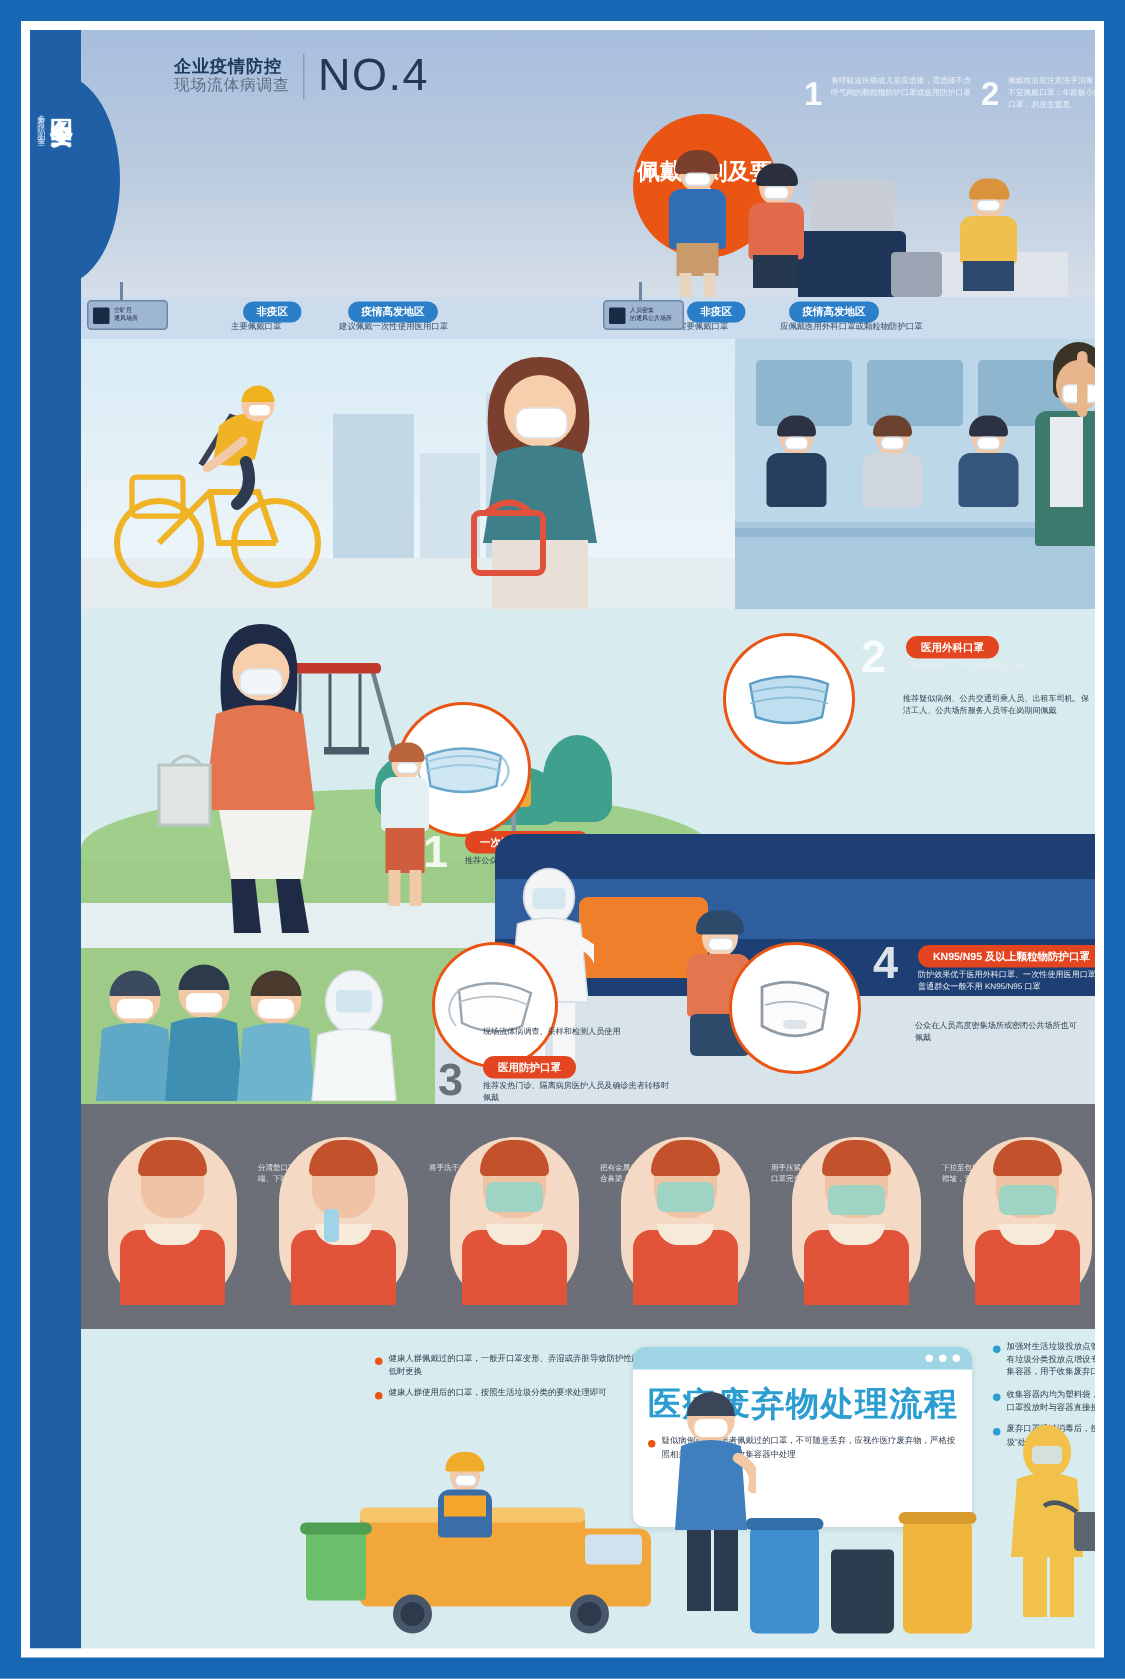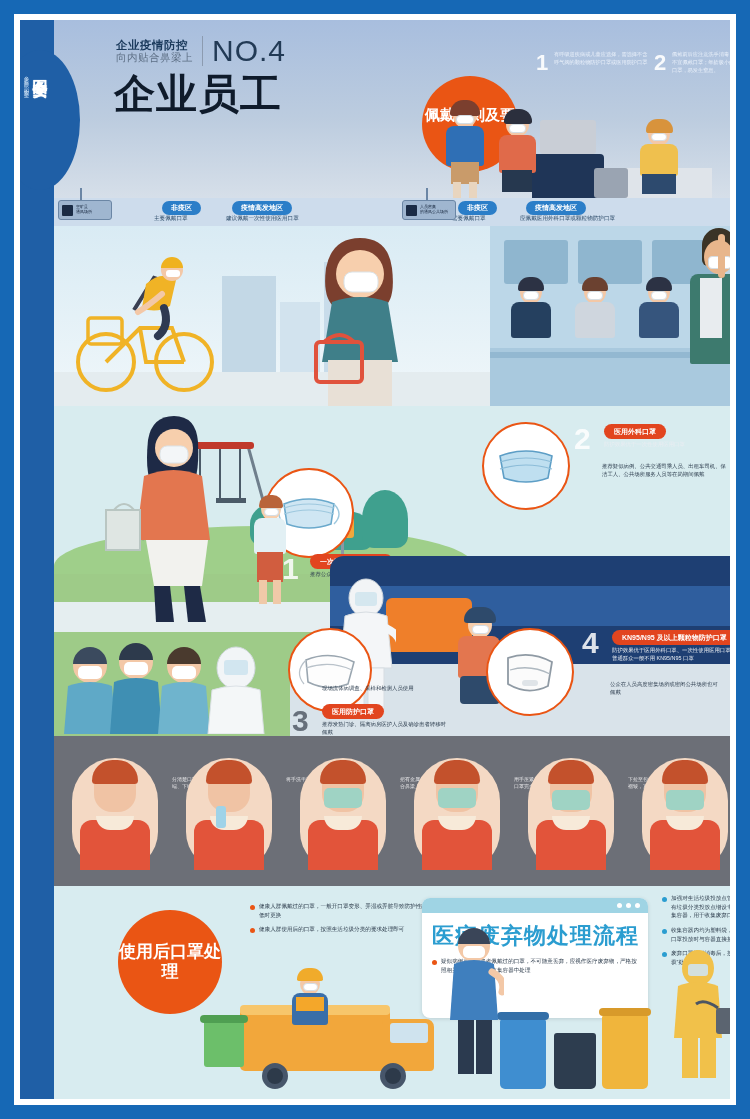--- a/index.html
+++ b/index.html
@@ -144,7 +144,7 @@
     <div class="hdr-kicker">
       <div class="kick-cn">
         <div class="l1">企业疫情防控</div>
-        <div class="l2">向内贴合鼻梁上</div>
+        <div class="l2">现场流体病调查</div>
       </div>
       <div class="kick-div"></div>
       <div class="kick-no">NO.4</div>

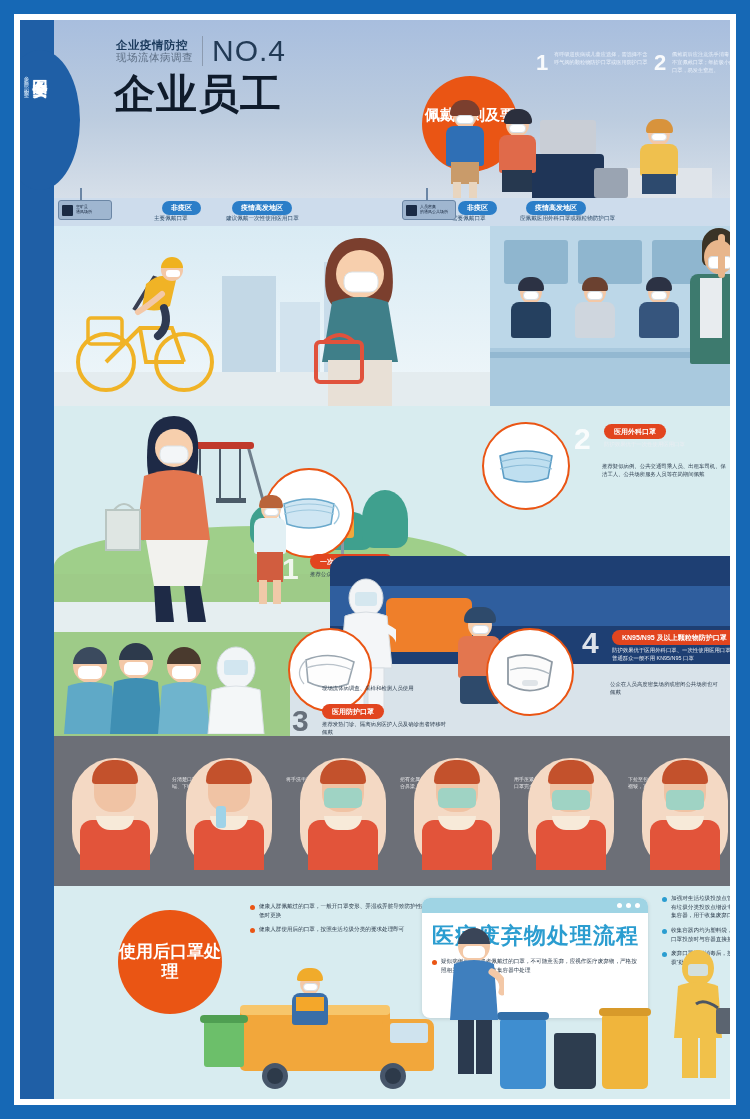--- a/index.html
+++ b/index.html
@@ -151,7 +151,6 @@
     </div>
 
     <div class="hdr-title">
-      <div>企业员工</div>
     </div>
 
     <div class="badge-round" id="badge-wear">佩戴原则及要求</div>

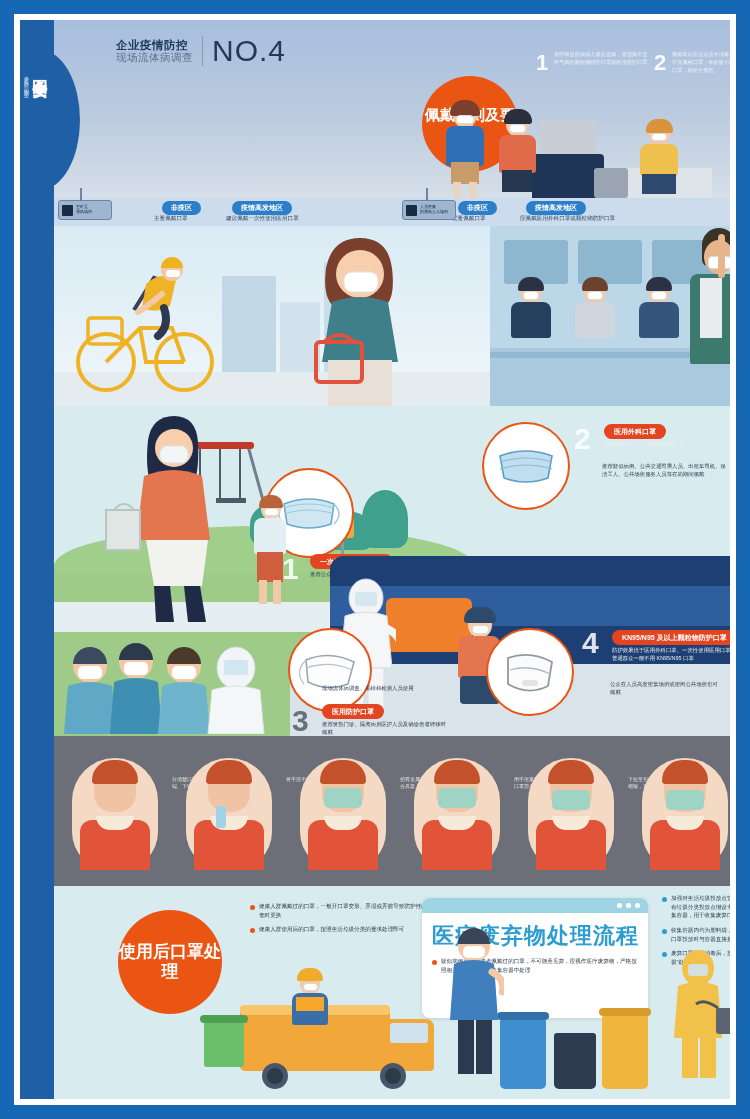--- a/index.html
+++ b/index.html
@@ -506,7 +506,6 @@
 
   <div class="scene4">
 
-    <div class="badge-round" id="badge-after">使用后口罩处理</div>
 
     <ul class="bullets" style="left:196px; top:16px; width:186px;">
       <li>健康人群佩戴过的口罩，一般开口罩变形、弄湿或弄脏导致防护性能降低时更换</li>

